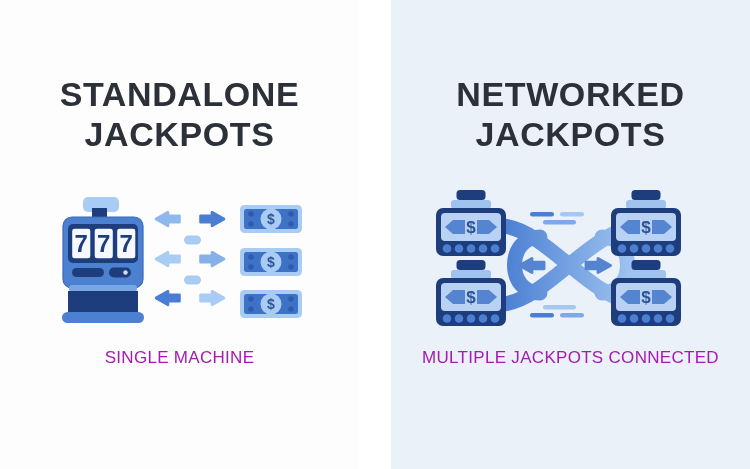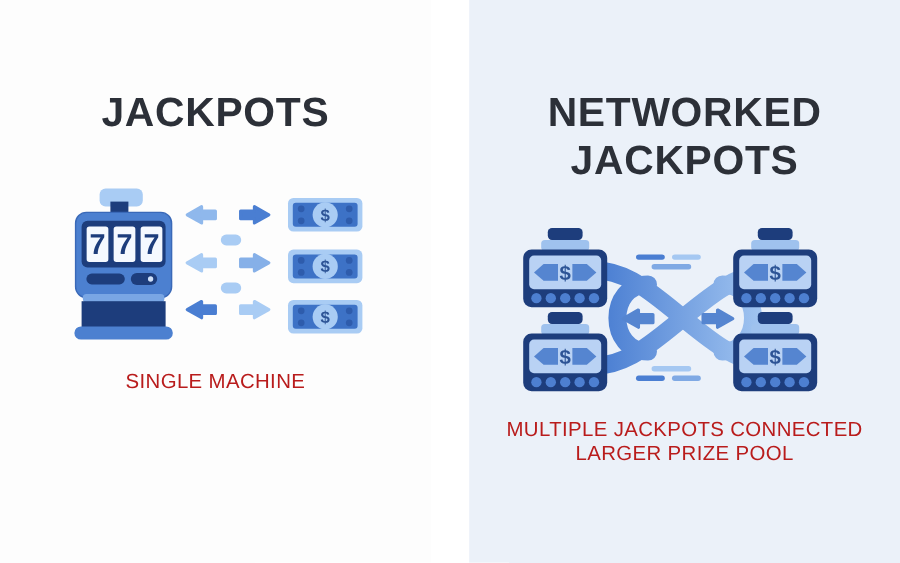--- a/index.html
+++ b/index.html
@@ -28,6 +28,7 @@
 
   <div class="panel left">
     <div class="title">
+      <div>STANDALONE</div>
       <div>JACKPOTS</div>
     </div>
 

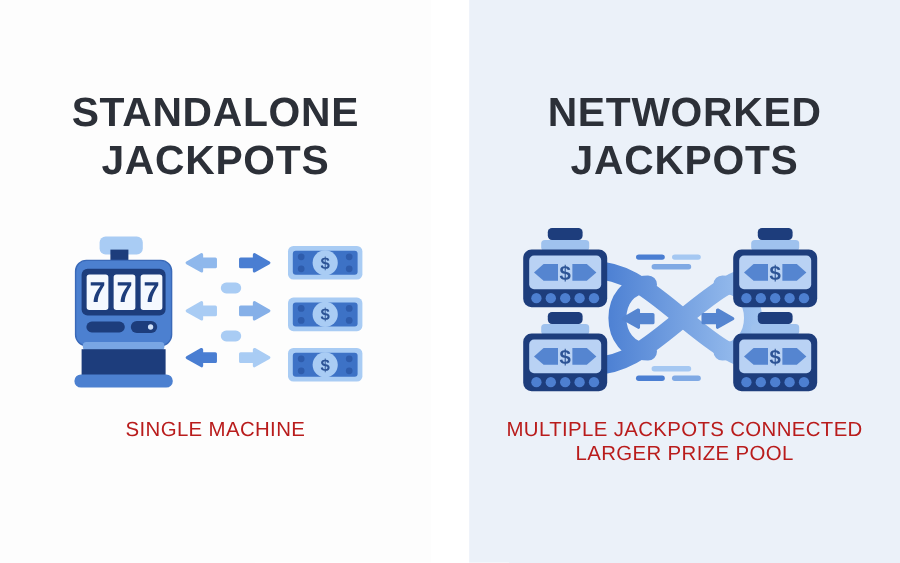--- a/index.html
+++ b/index.html
@@ -17,7 +17,7 @@
   .illus{margin-top:34px;display:block;}
   .caption{
     margin-top:10px;text-align:center;font-size:17px;line-height:20px;
-    letter-spacing:0.3px;color:#b91c1c;
+    letter-spacing:0.3px;color:#a21caf;
   }
   svg text{font-family:"Liberation Sans", sans-serif;}
 </style>

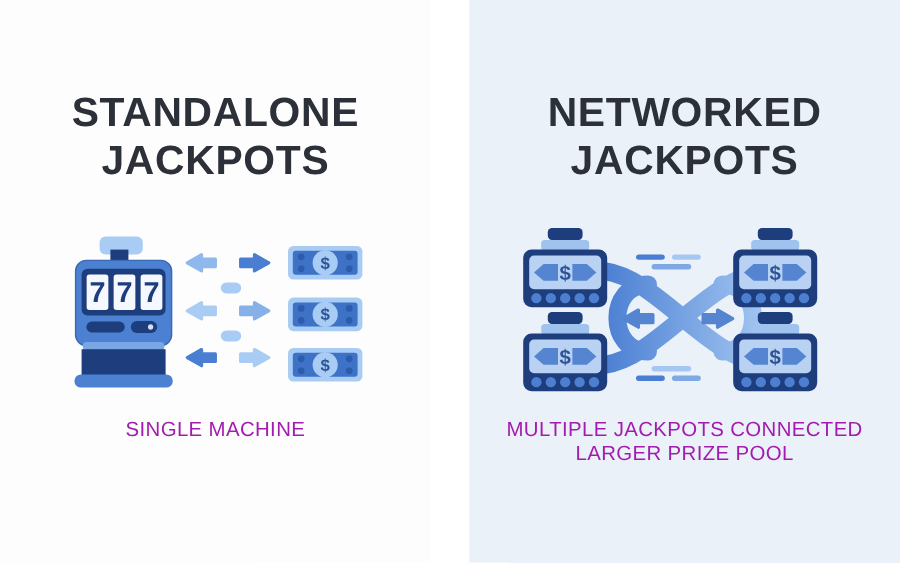--- a/index.html
+++ b/index.html
@@ -149,7 +149,6 @@
 
     <div class="caption">
       <div>MULTIPLE JACKPOTS CONNECTED</div>
-      <div>LARGER PRIZE POOL</div>
     </div>
   </div>
 

